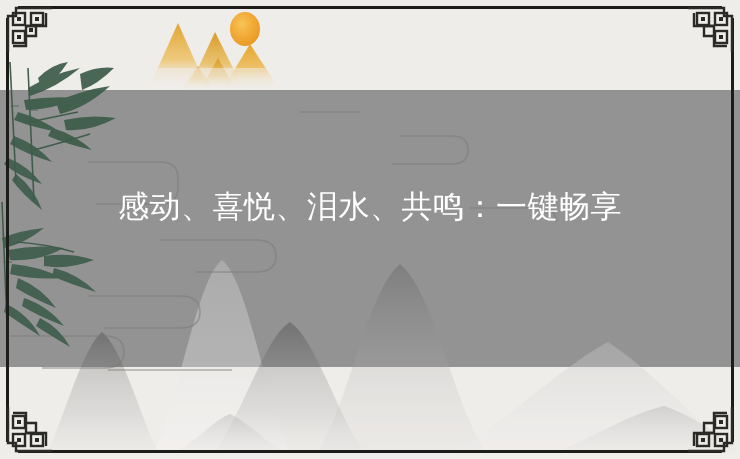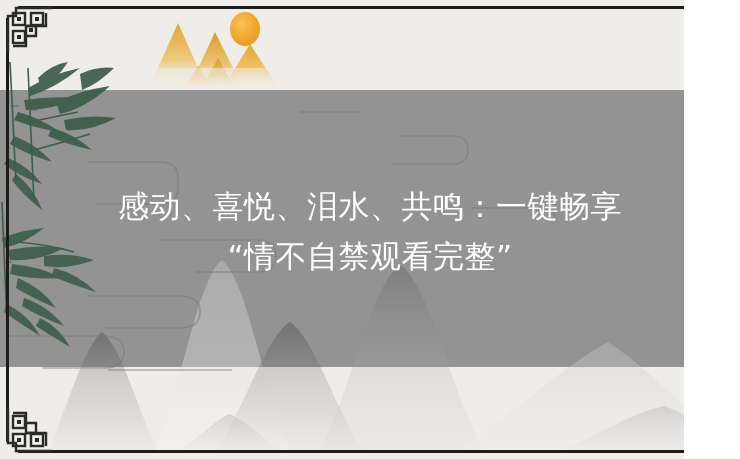--- a/index.html
+++ b/index.html
@@ -9,7 +9,7 @@
   }
   #banner {
     position: relative;
-    width: 684px;
+    width: 740px;
     height: 459px;
     overflow: hidden;
     background: #d946ef;

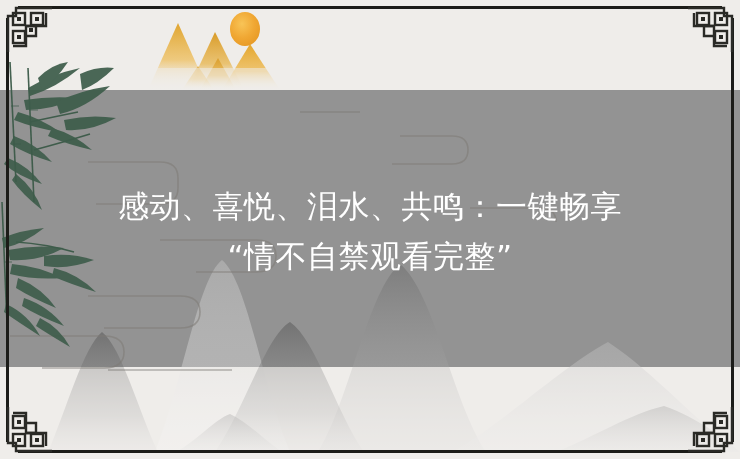--- a/index.html
+++ b/index.html
@@ -316,7 +316,6 @@
 
   <div class="headline">
     <span class="line">感动、喜悦、泪水、共鸣：一键畅享</span>
-    <span class="line">“情不自禁观看完整”</span>
   </div>
 
 </div>

